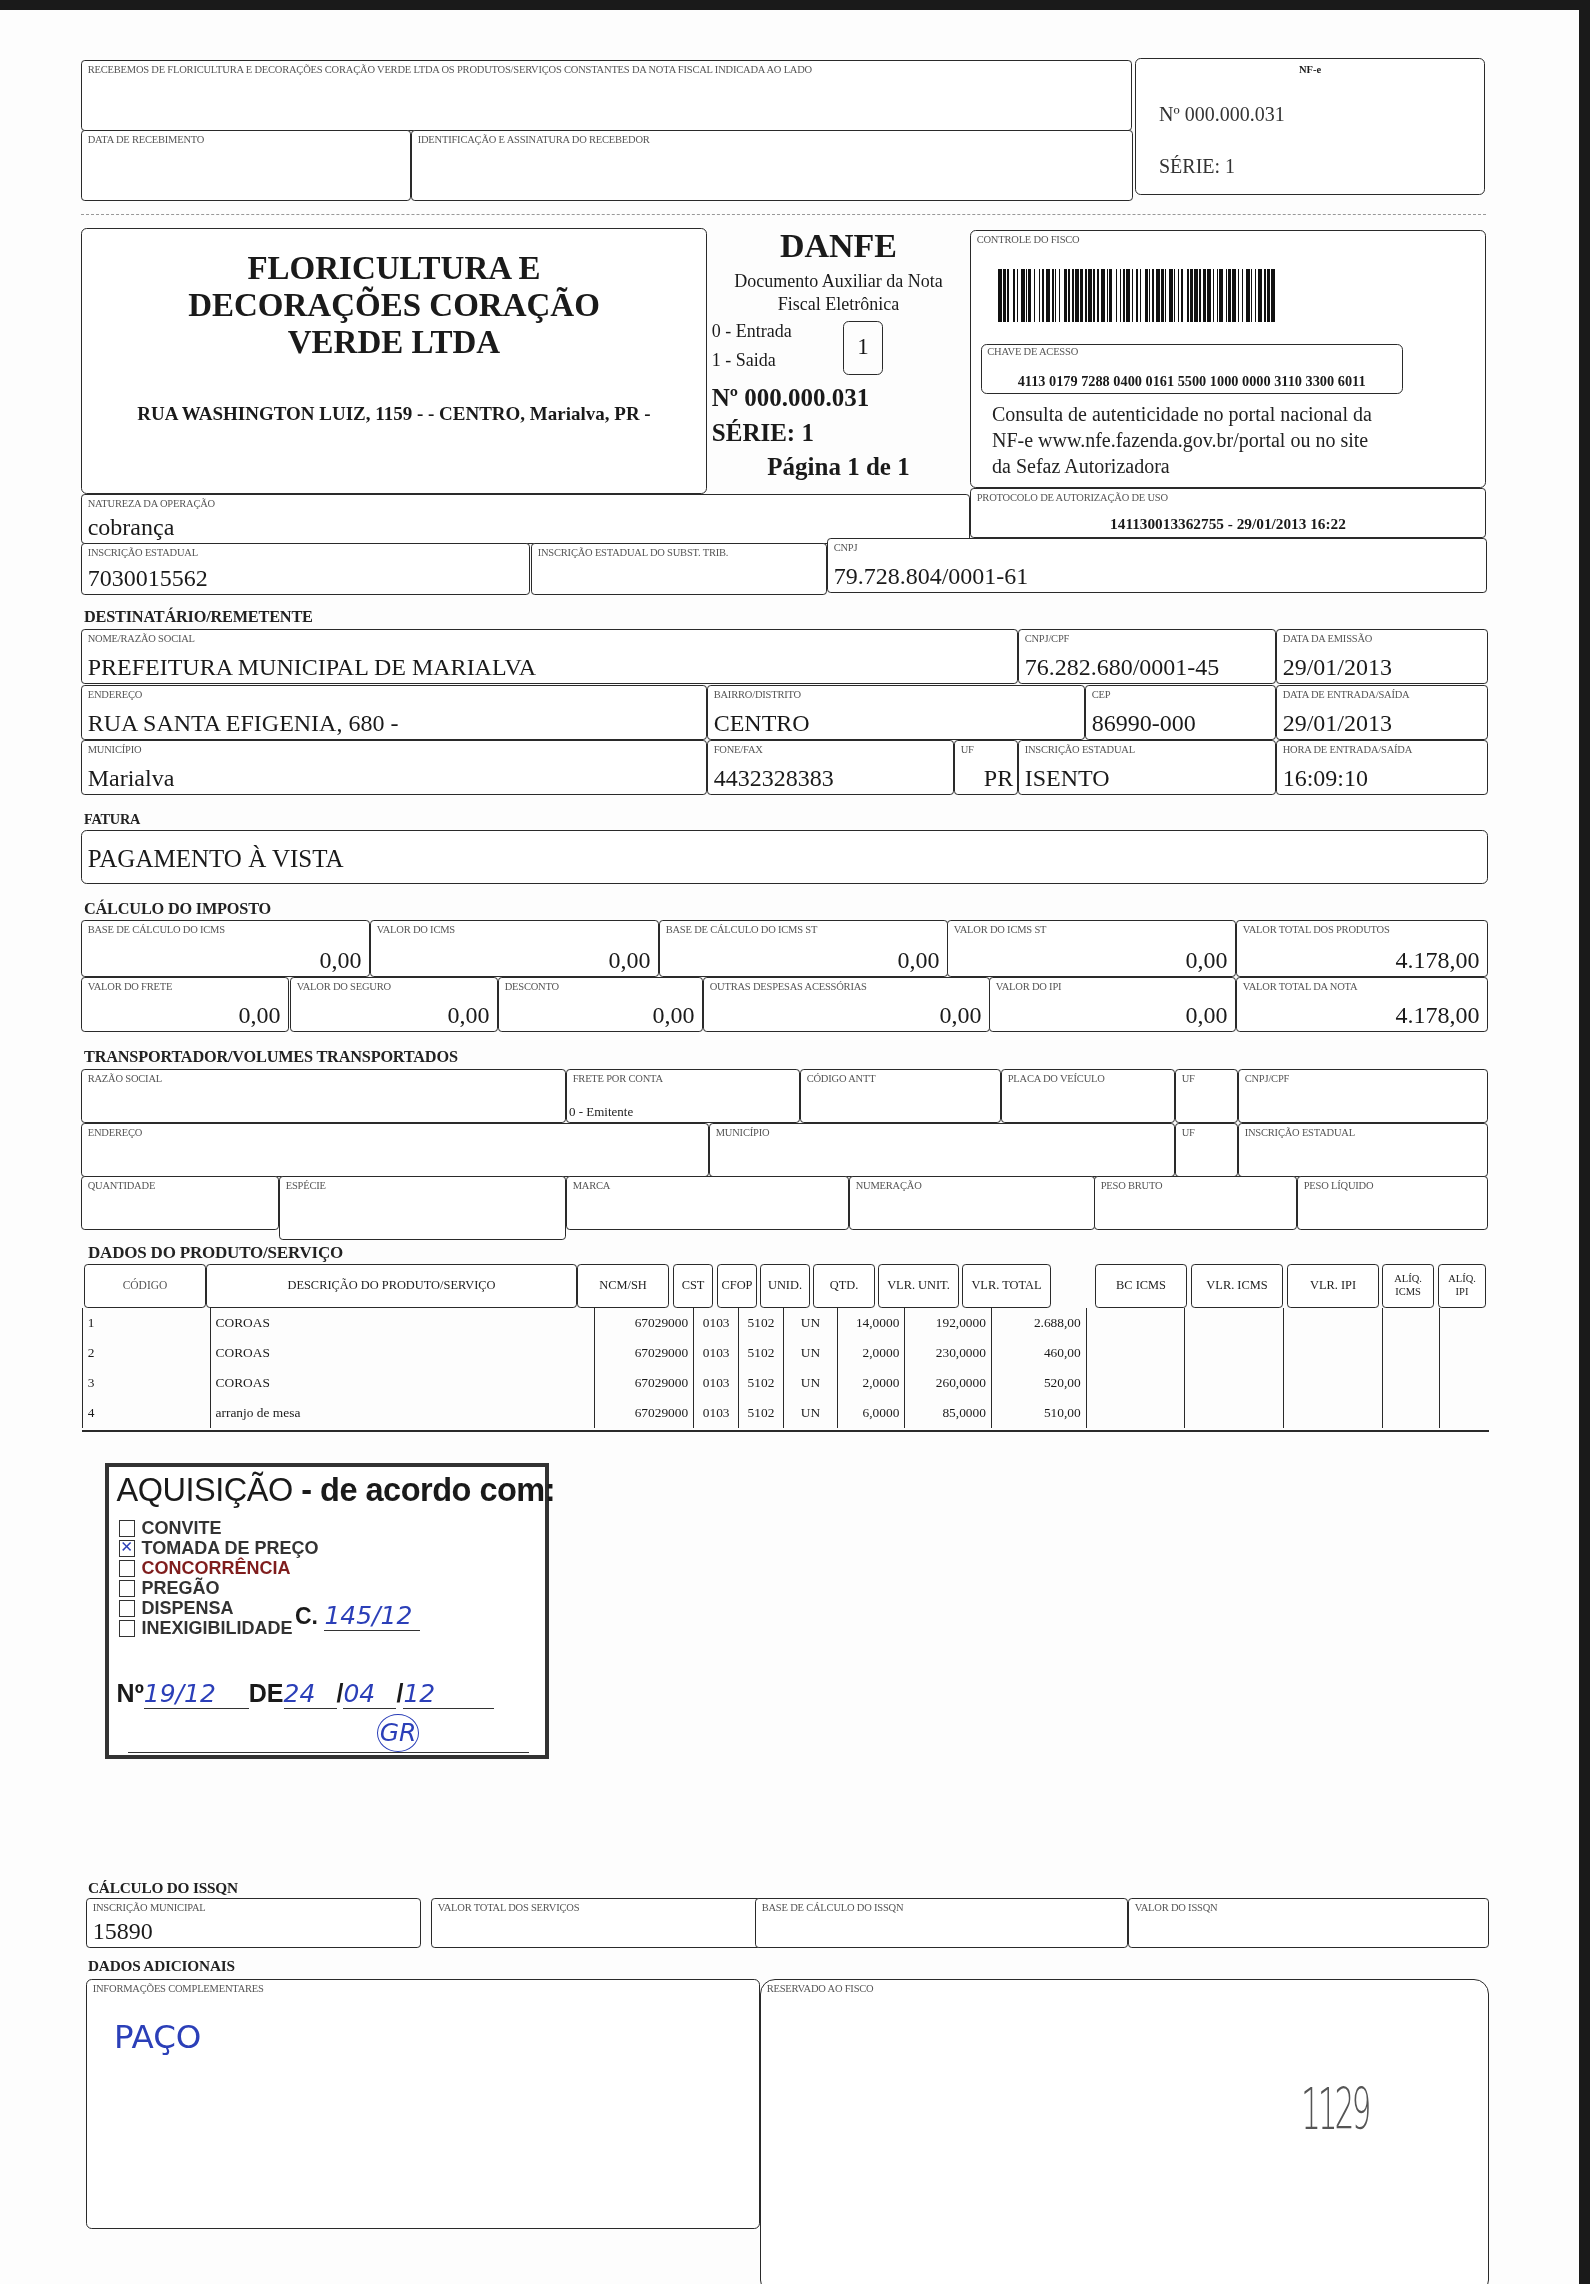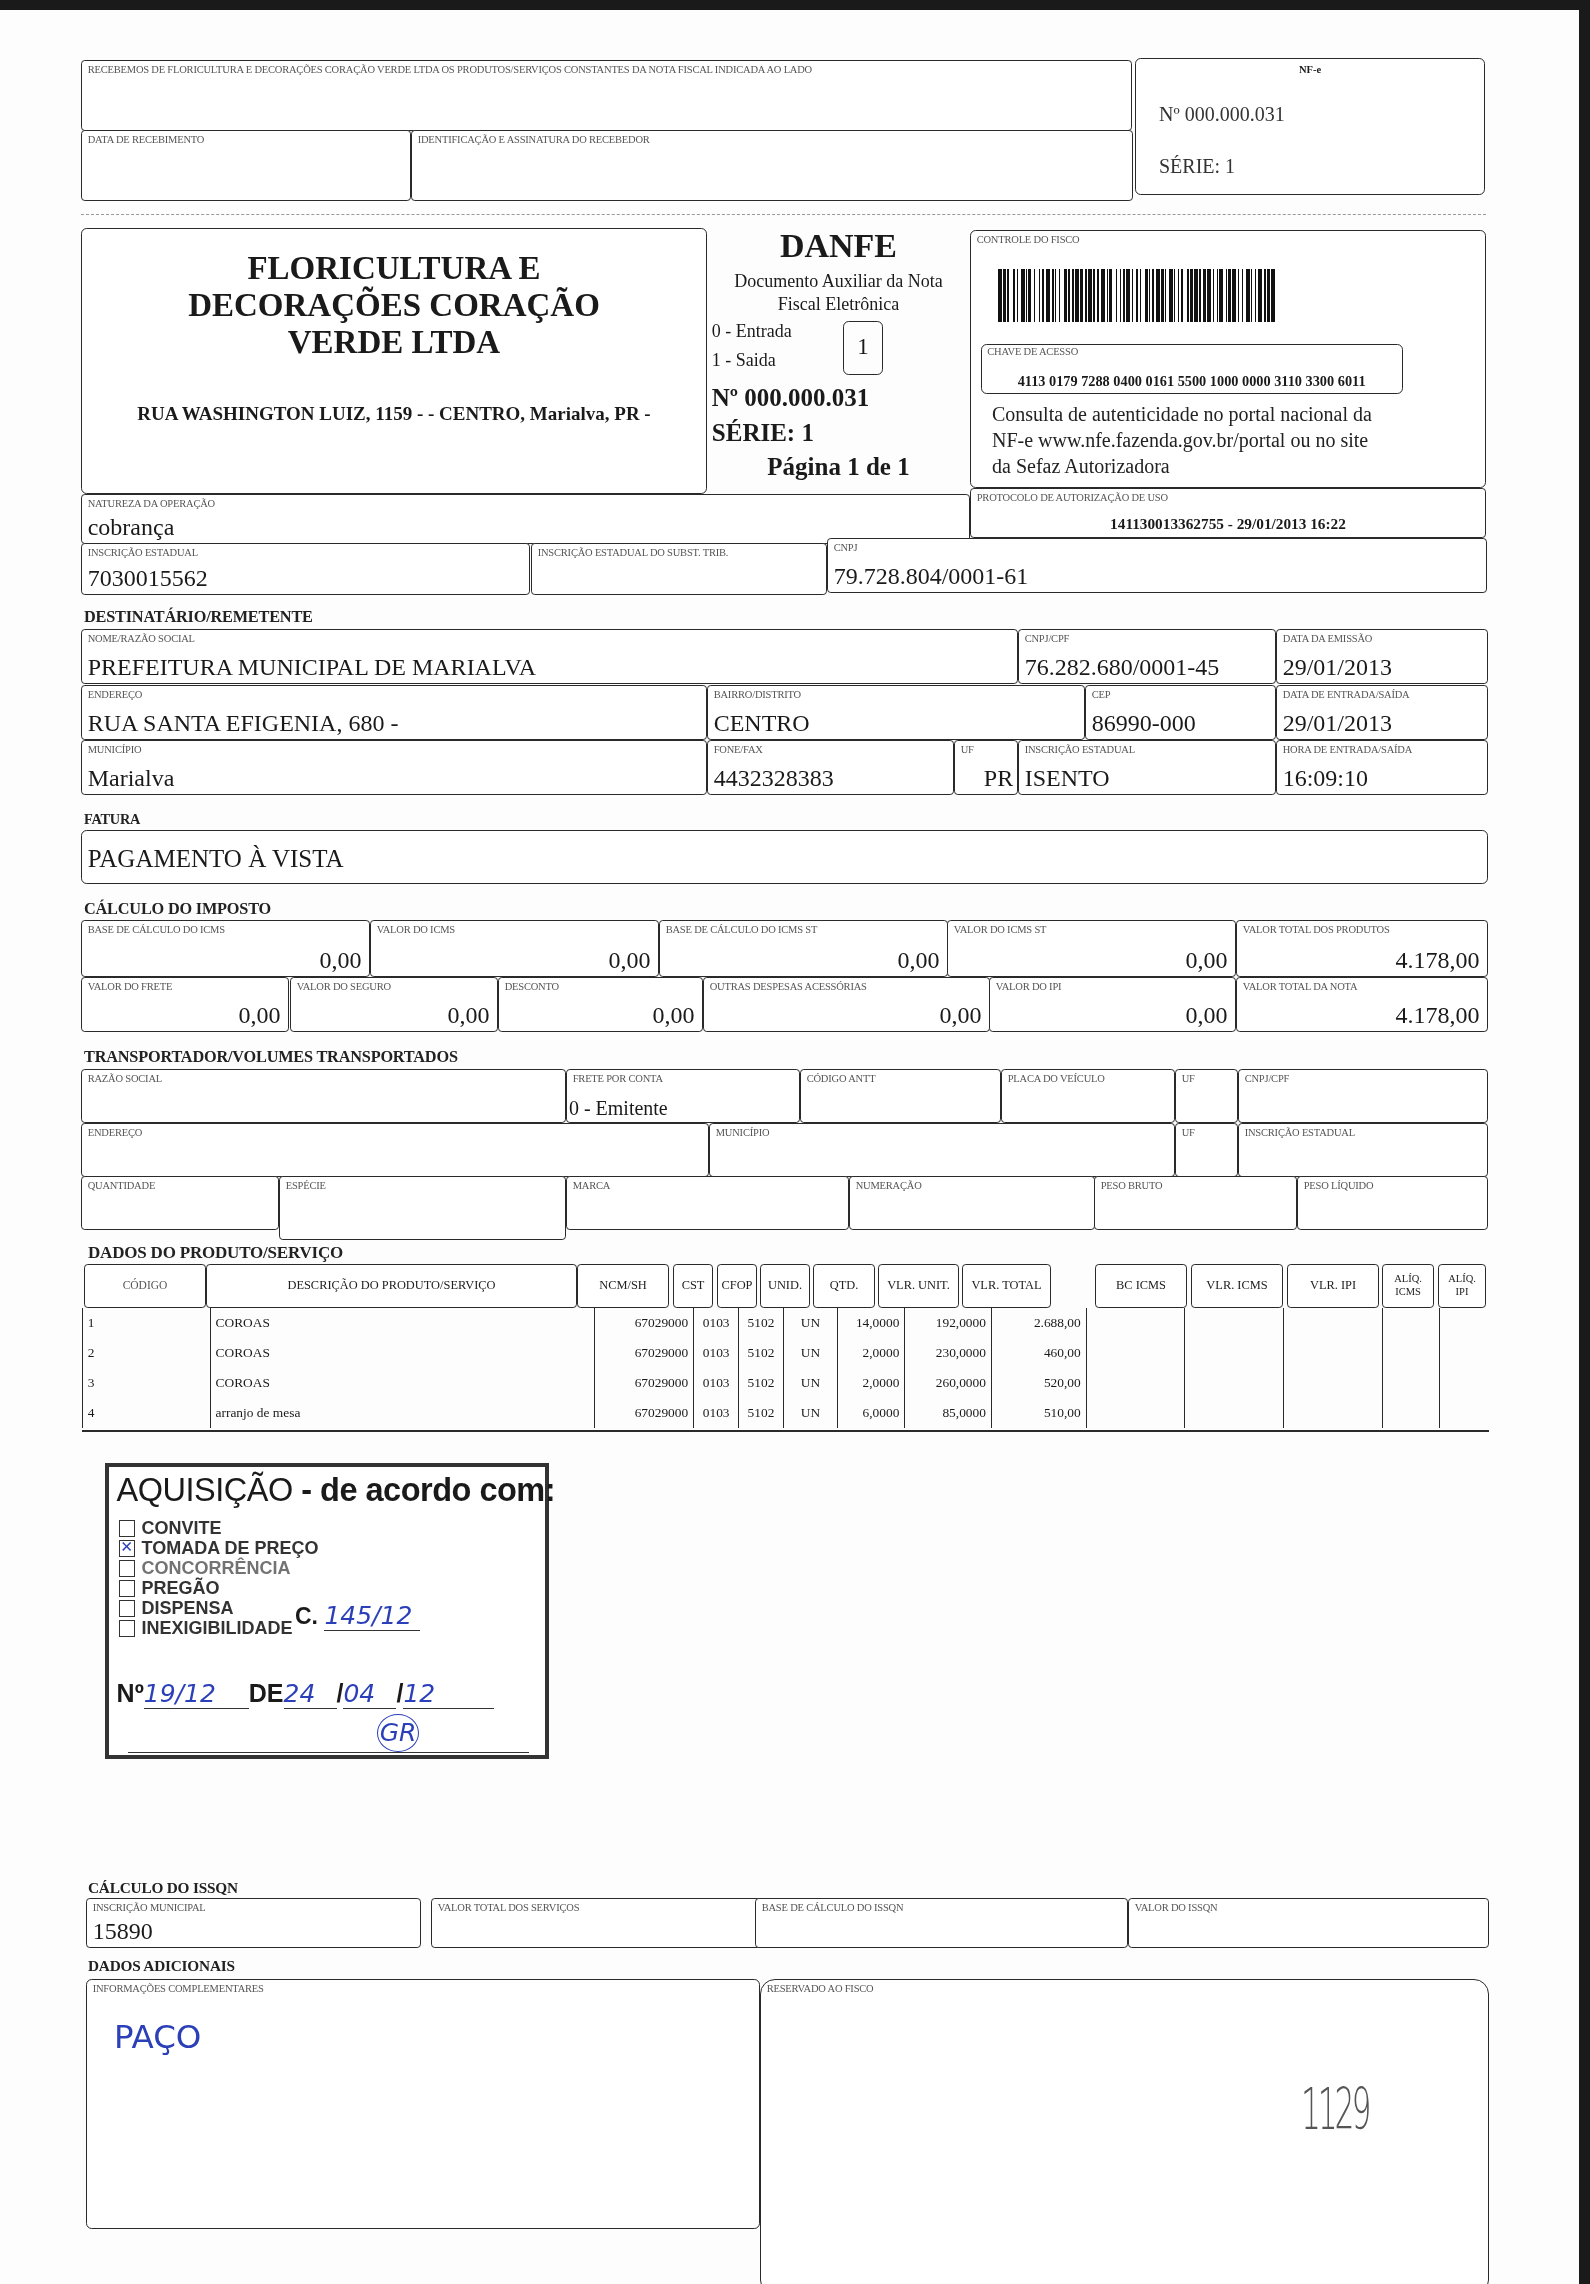--- a/index.html
+++ b/index.html
@@ -342,7 +342,7 @@
     </div>
   <div class="cell" style="left:566px;top:1059px;width:234px;height:54px;">
       <span class="lbl">FRETE POR CONTA</span>
-      <span class="val" style="font-size:20px;left:1.9px;">0 - Emitente</span>
+      <span class="val" style="font-size:13px;left:1.9px;">0 - Emitente</span>
     </div>
   <div class="cell" style="left:800px;top:1059px;width:201px;height:54px;">
       <span class="lbl">CÓDIGO ANTT</span>

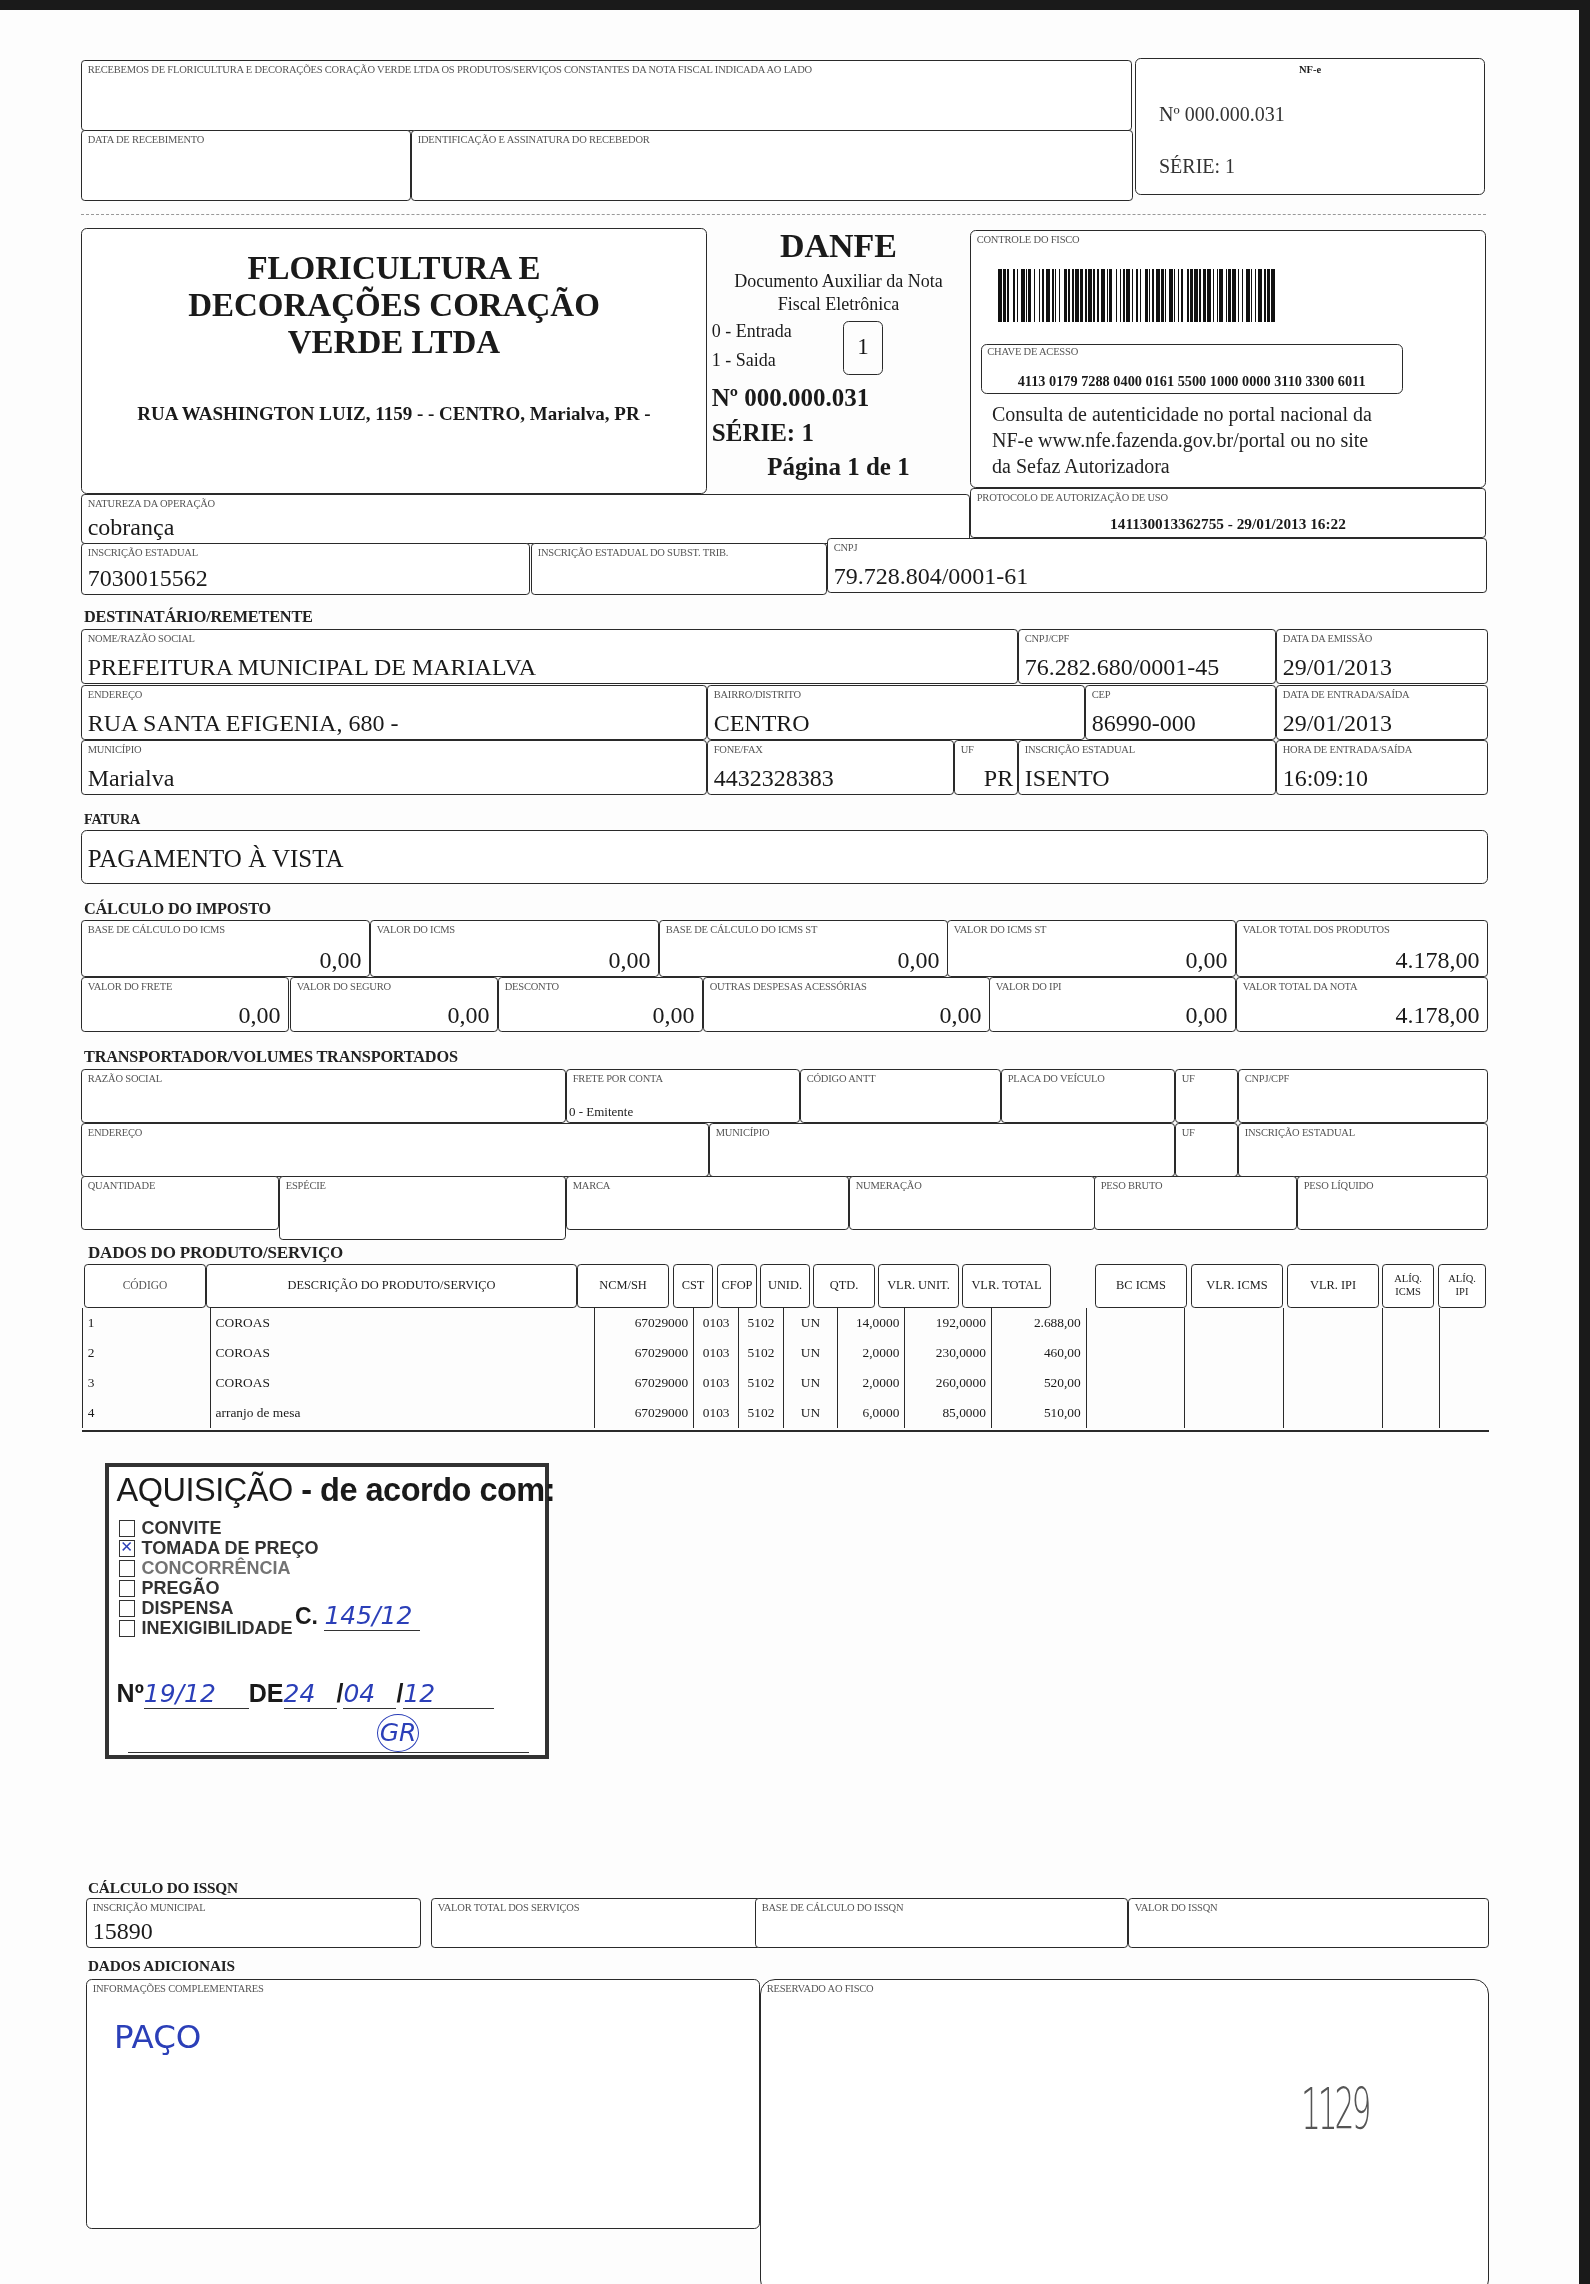--- a/index.html
+++ b/index.html
@@ -504,7 +504,7 @@
           <span style="display: inline-block; width: 16.3px; height: 16.3px; border: 1.9px solid rgb(51, 51, 51); margin-right: 6.7px; text-align: center; line-height: 12.4px; font-size: 15.3px; color: rgb(43, 63, 184); font-weight: normal;">✕</span>
           <span>TOMADA DE PREÇO</span>
         </div>
-        <div style="display: flex; align-items: center; height: 20px; font-size: 18px; font-weight: bold; color: #737373; white-space: nowrap;">
+        <div style="display: flex; align-items: center; height: 20px; font-size: 18px; font-weight: bold; color: #7f1d1d; white-space: nowrap;">
           <span style="display: inline-block; width: 16.3px; height: 16.3px; border: 1.9px solid rgb(51, 51, 51); margin-right: 6.7px; text-align: center; line-height: 12.4px; font-size: 15.3px; color: rgb(43, 63, 184); font-weight: normal;"></span>
           <span>CONCORRÊNCIA</span>
         </div>

